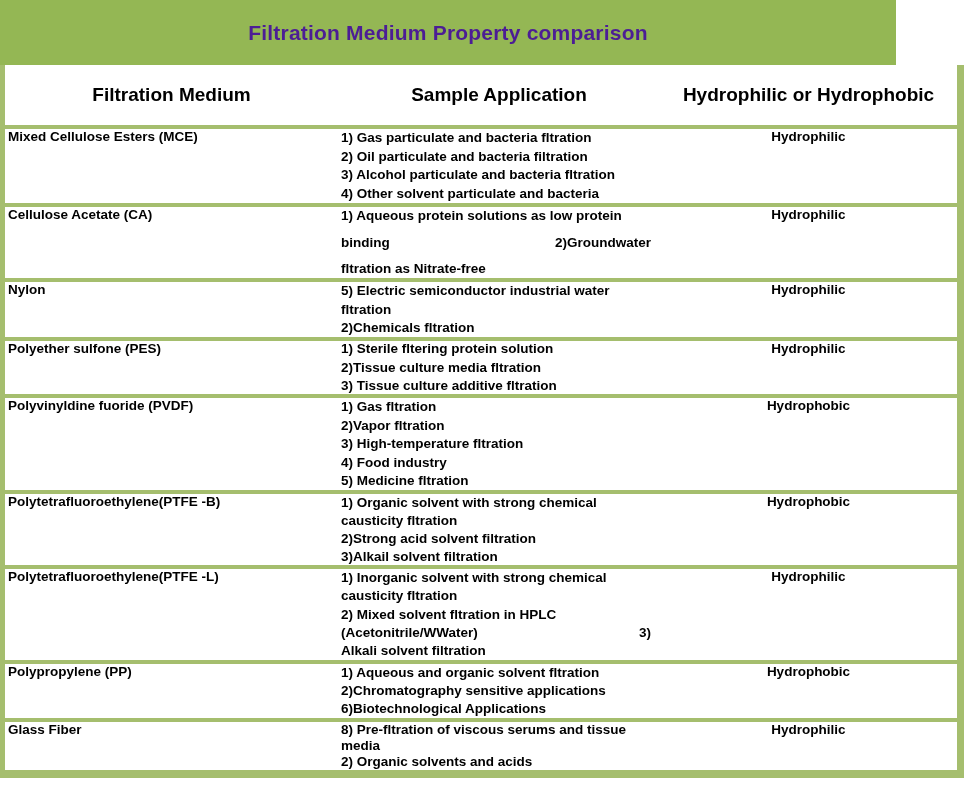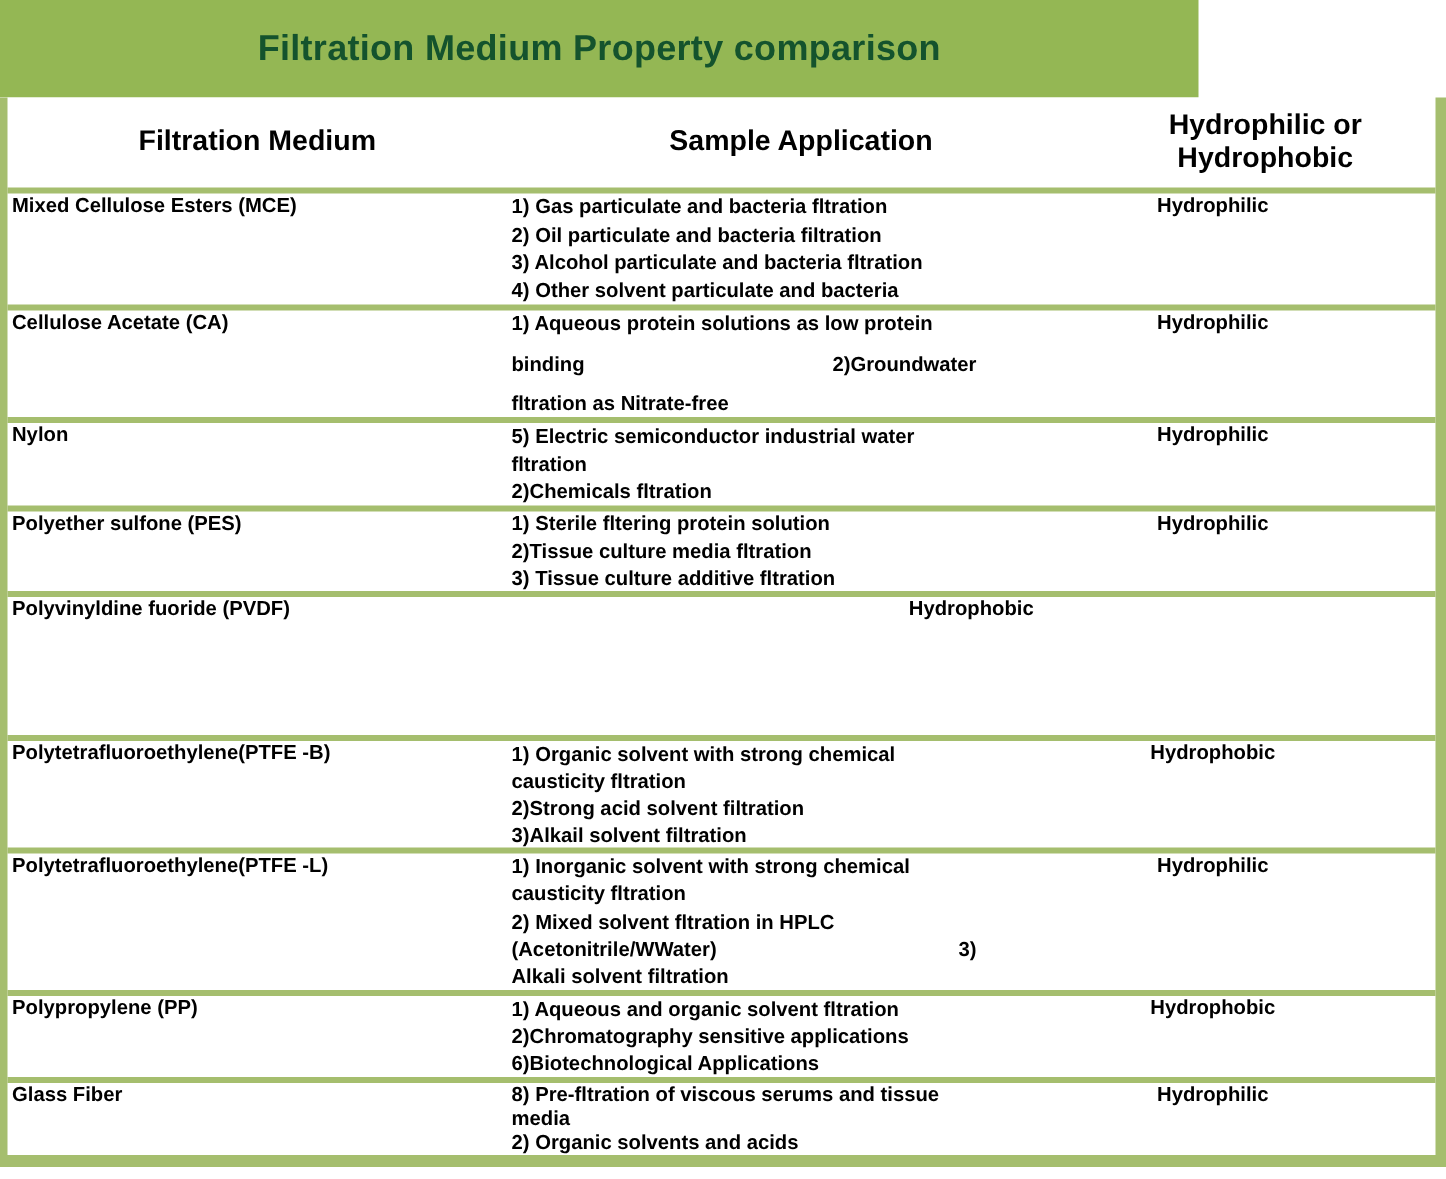--- a/index.html
+++ b/index.html
@@ -15,9 +15,9 @@
     position:relative;overflow:hidden;
   }
   .titlebar{
-    width:799px;height:65px;
+    width:896px;height:65px;
     background:var(--bar);
-    color:#14532d;font-size:24px;letter-spacing:.2px;
+    color:#4c1d95;font-size:21px;letter-spacing:.2px;
     display:flex;align-items:center;justify-content:center;
   }
   .table{

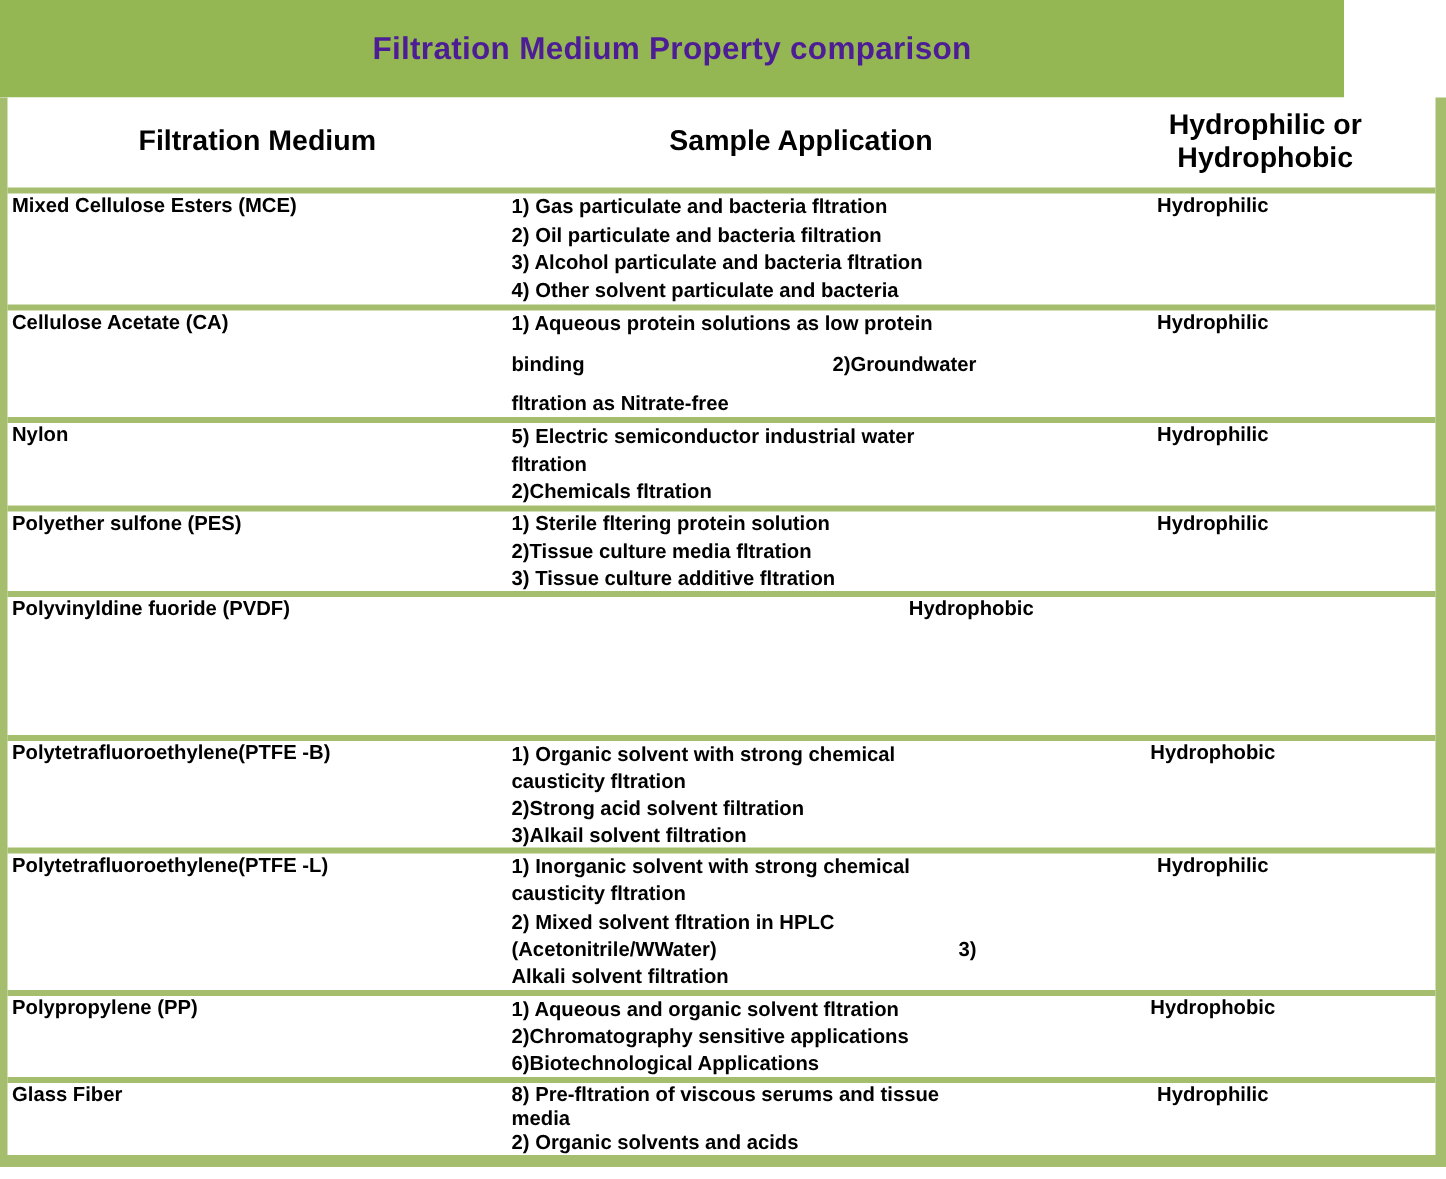--- a/index.html
+++ b/index.html
@@ -28,7 +28,7 @@
     background:#fff;
   }
   .row{display:flex;width:100%;}
-  .header-row{height:64px;border-bottom:4px solid var(--grid);gap:35px;}
+  .header-row{height:64px;border-bottom:4px solid var(--grid);}
   .header-cell{
     display:flex;align-items:center;justify-content:center;
     font-size:19px;text-align:center;

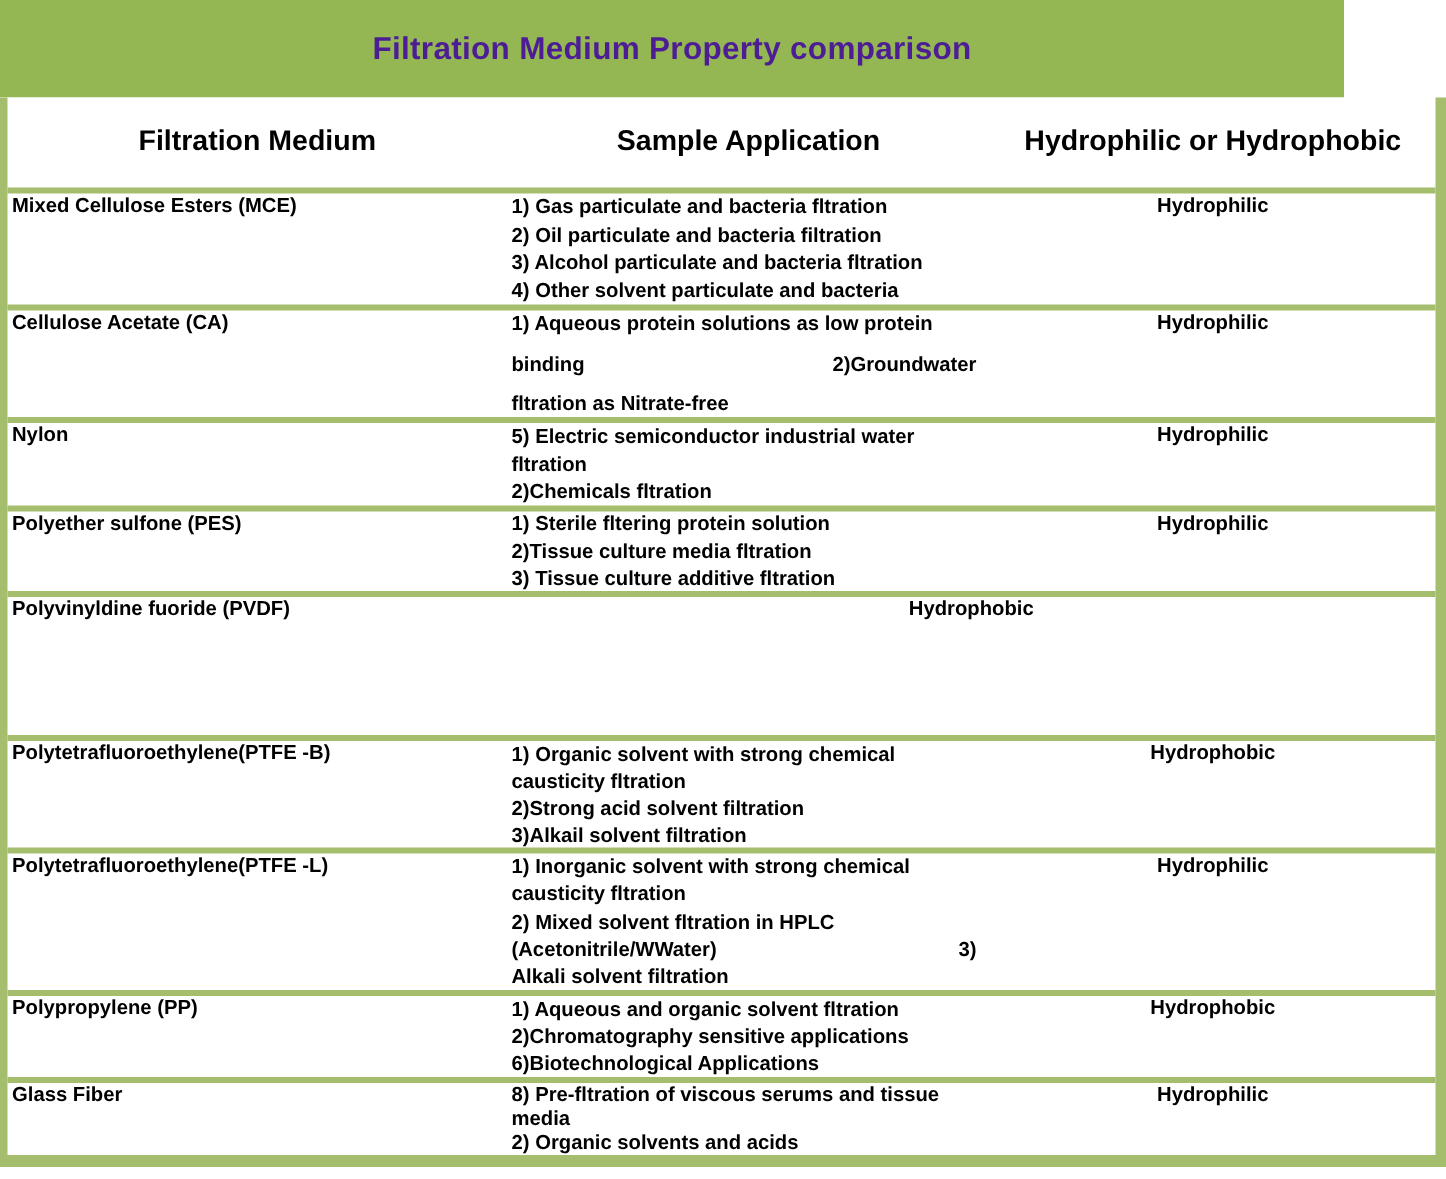--- a/index.html
+++ b/index.html
@@ -114,6 +114,13 @@
       </div>
       <div class="row body-row">
         <div class="cell c1 medium-cell">Polyvinyldine fuoride (PVDF)</div>
+        <div class="cell c2 apps-cell">
+          <div class="appline">1) Gas fltration</div>
+          <div class="appline">2)Vapor fltration</div>
+          <div class="appline">3) High-temperature fltration</div>
+          <div class="appline">4) Food industry</div>
+          <div class="appline">5) Medicine fltration</div>
+        </div>
         <div class="cell c3 property-cell">Hydrophobic</div>
       </div>
       <div class="row body-row">

